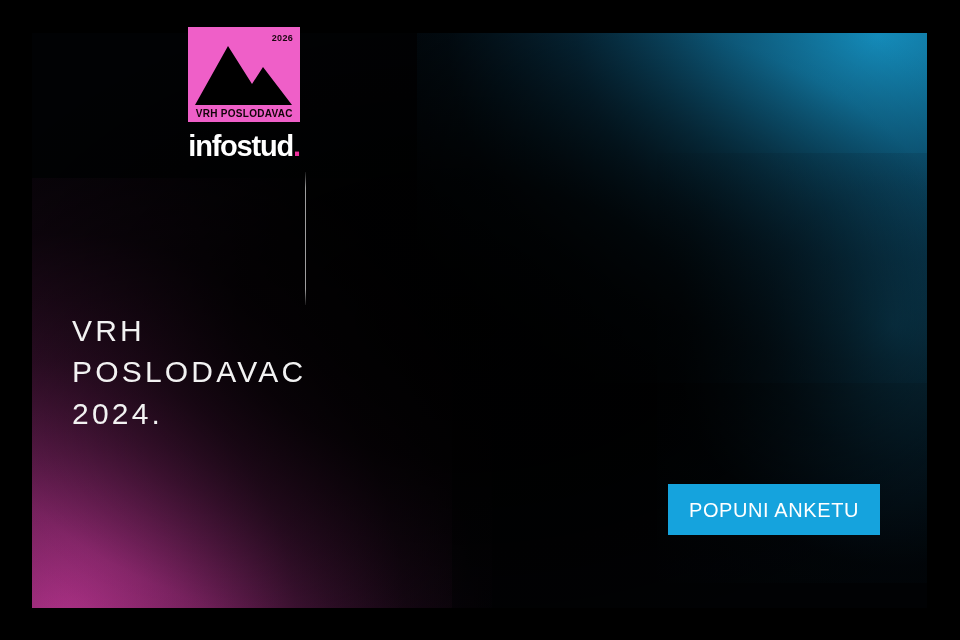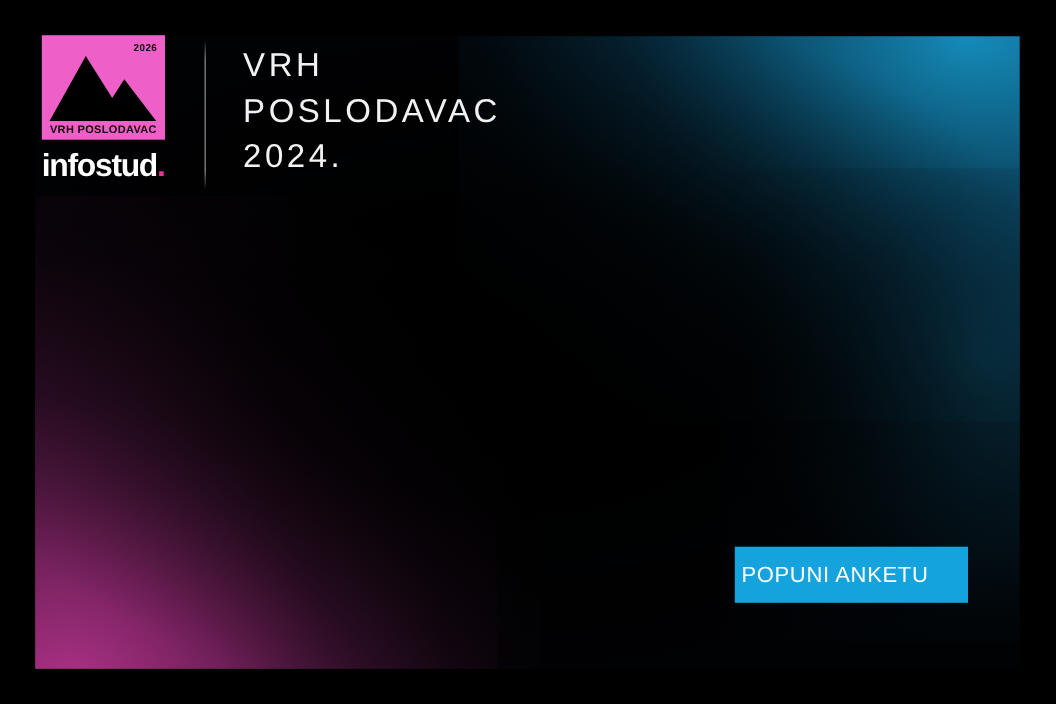--- a/index.html
+++ b/index.html
@@ -113,8 +113,9 @@
     left: 38px;
     top: 27px;
     display: flex;
-    align-items: center;
+    align-items: flex-end;
     z-index: 5;
+    flex-direction: column;
   }
 
   #brand-block {

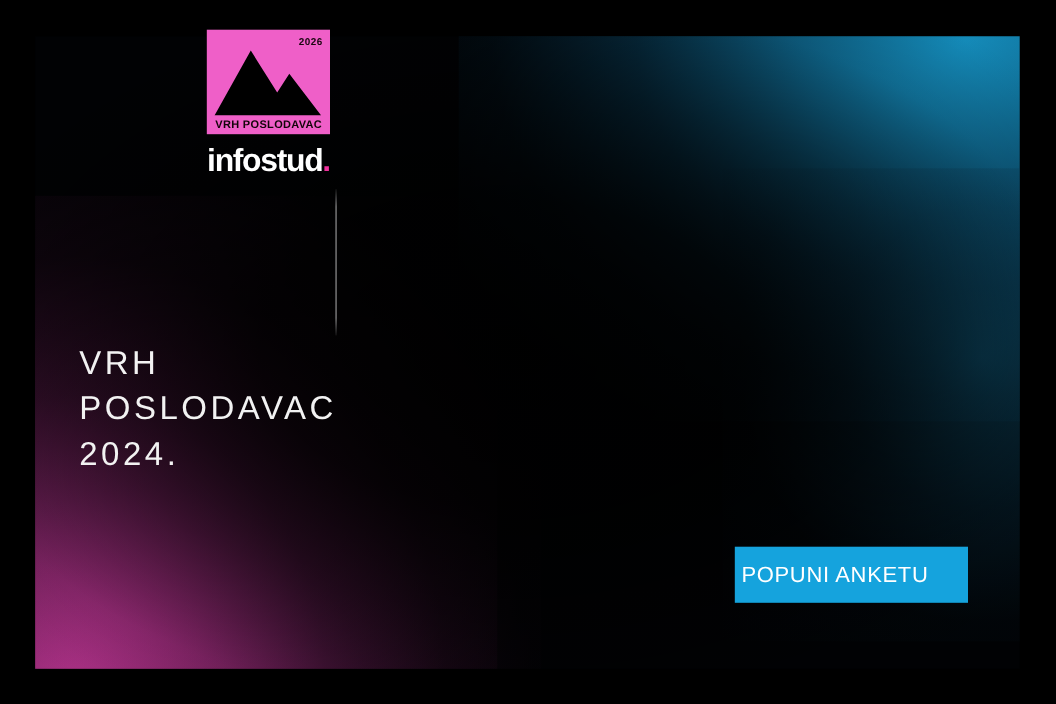--- a/index.html
+++ b/index.html
@@ -228,11 +228,10 @@
     color: #ffffff;
     font-size: 20px;
     letter-spacing: 0.6px;
-    text-align: left;
+    text-align: center;
     border: 0;
     cursor: pointer;
     font-family: "Liberation Sans", sans-serif;
-    margin-top: 13px;
   }
   #cta-note {
     margin-top: 13px;

